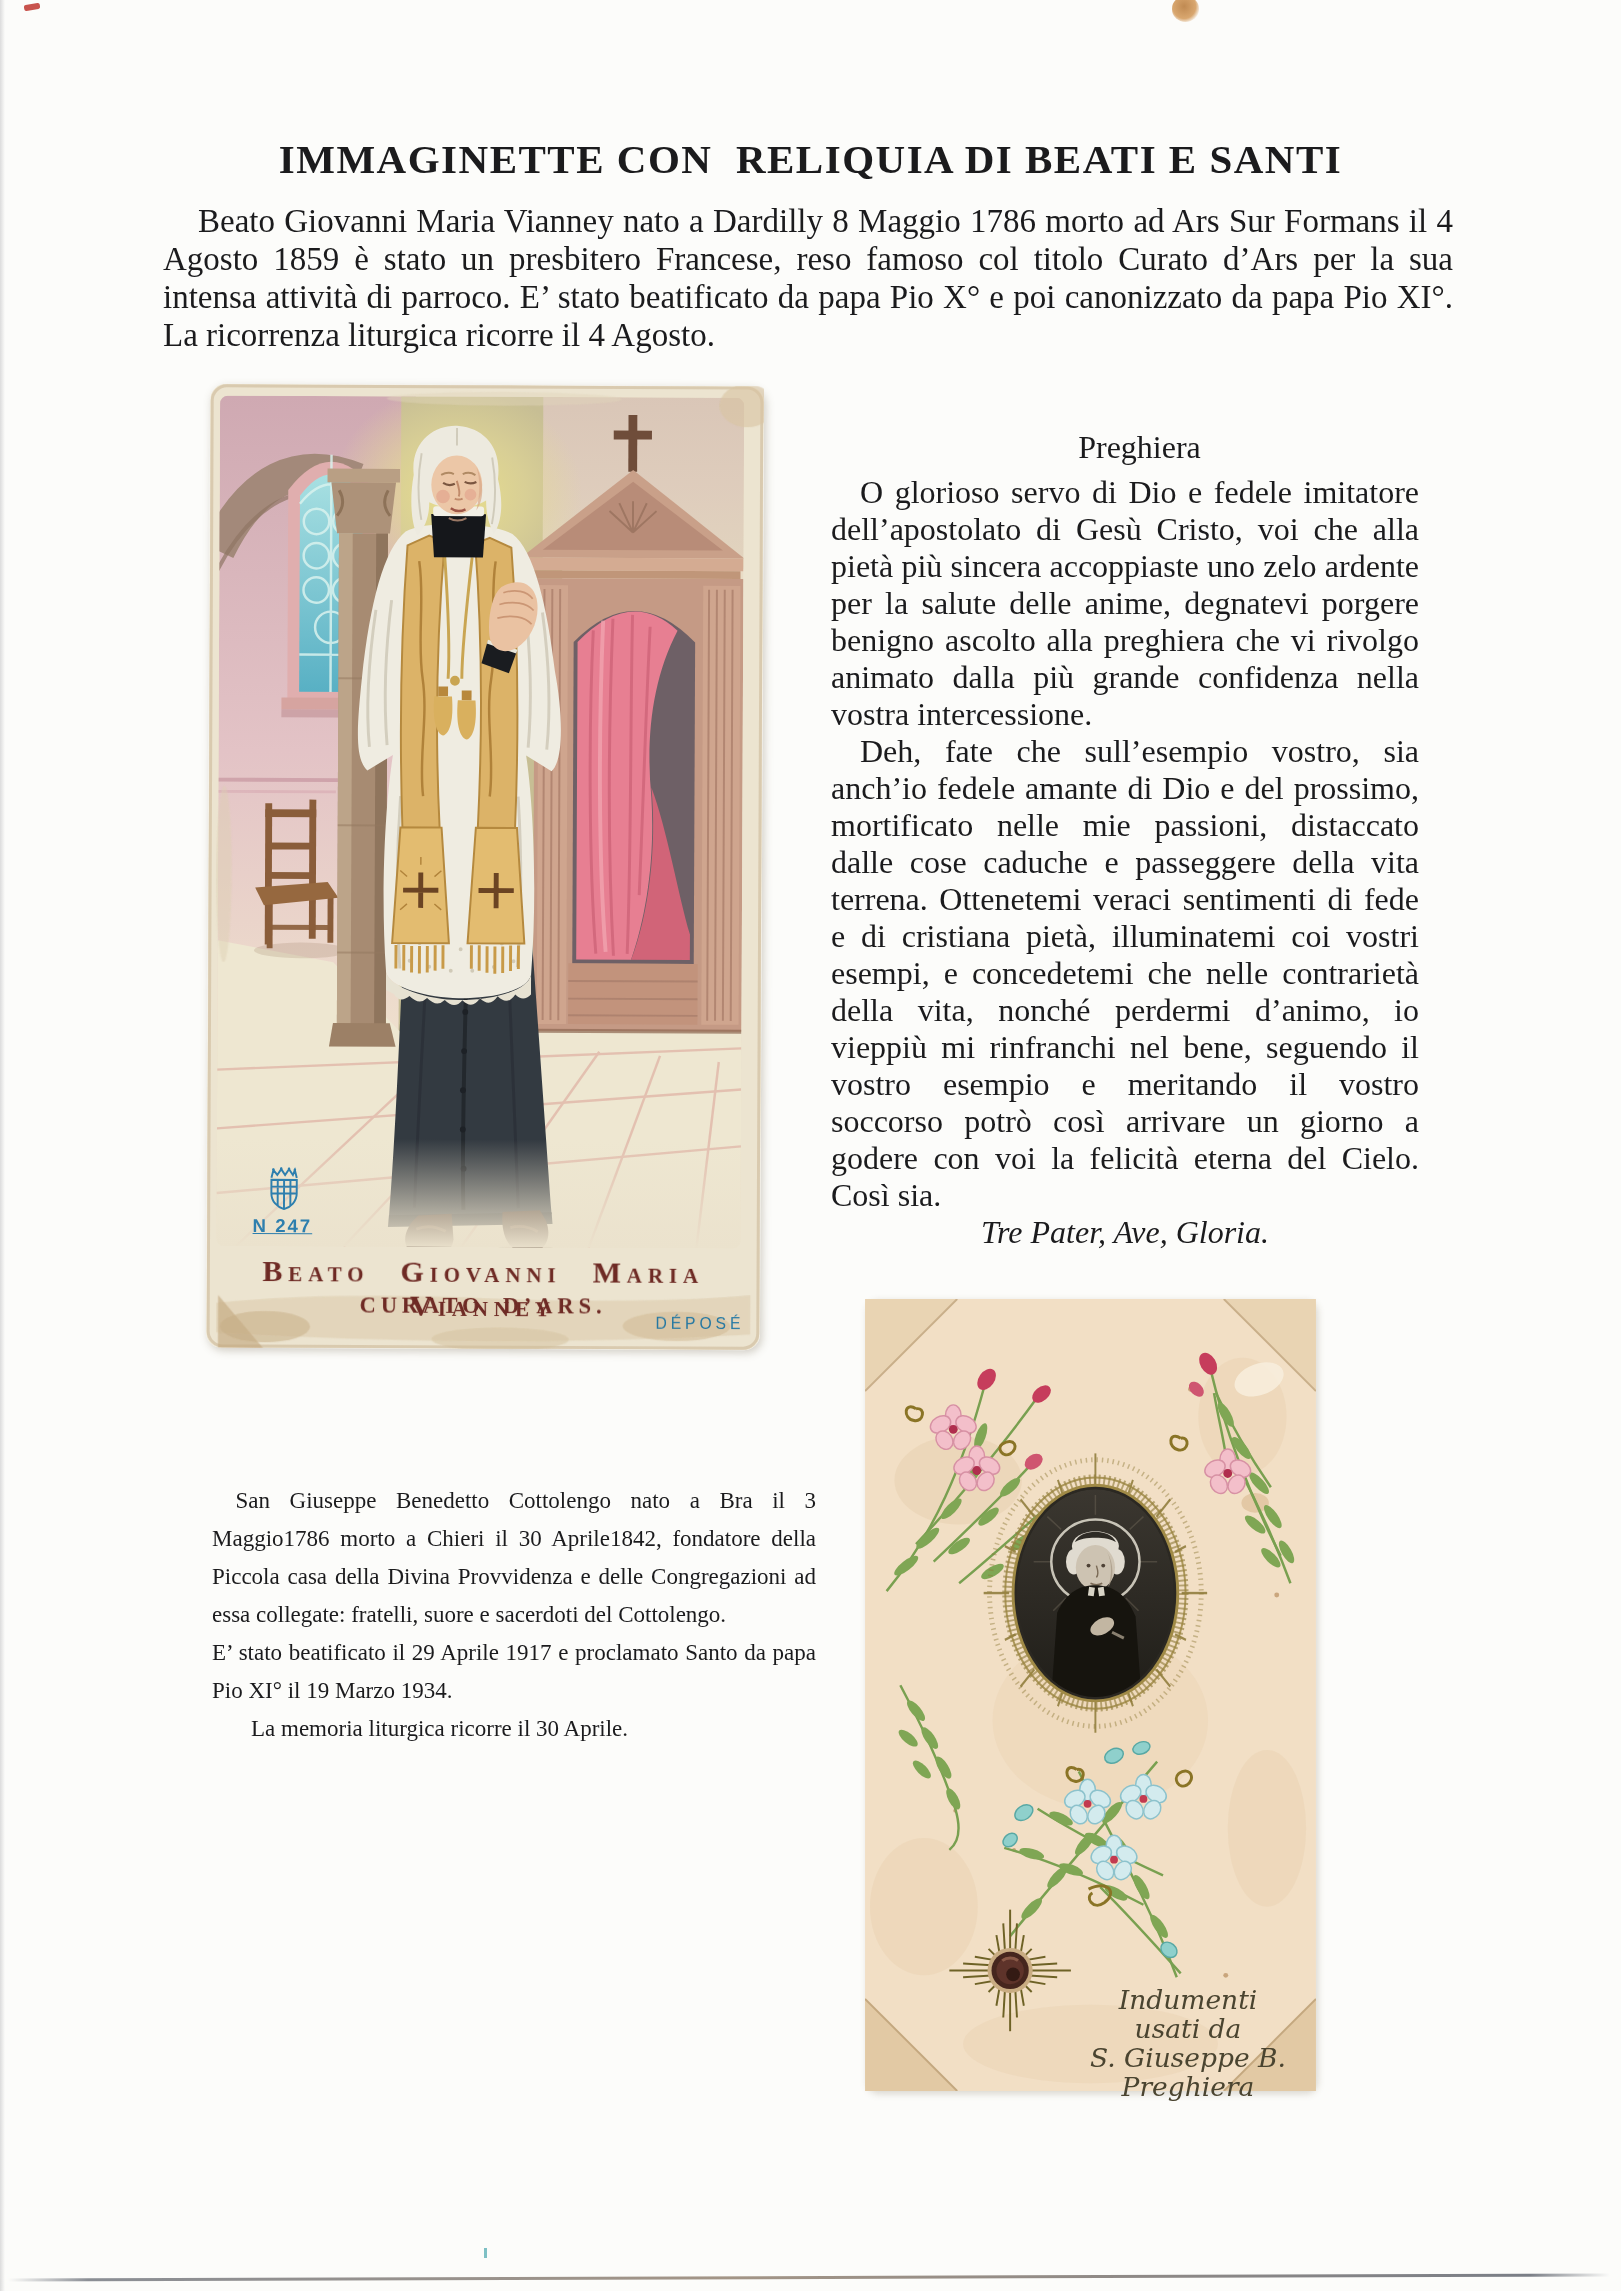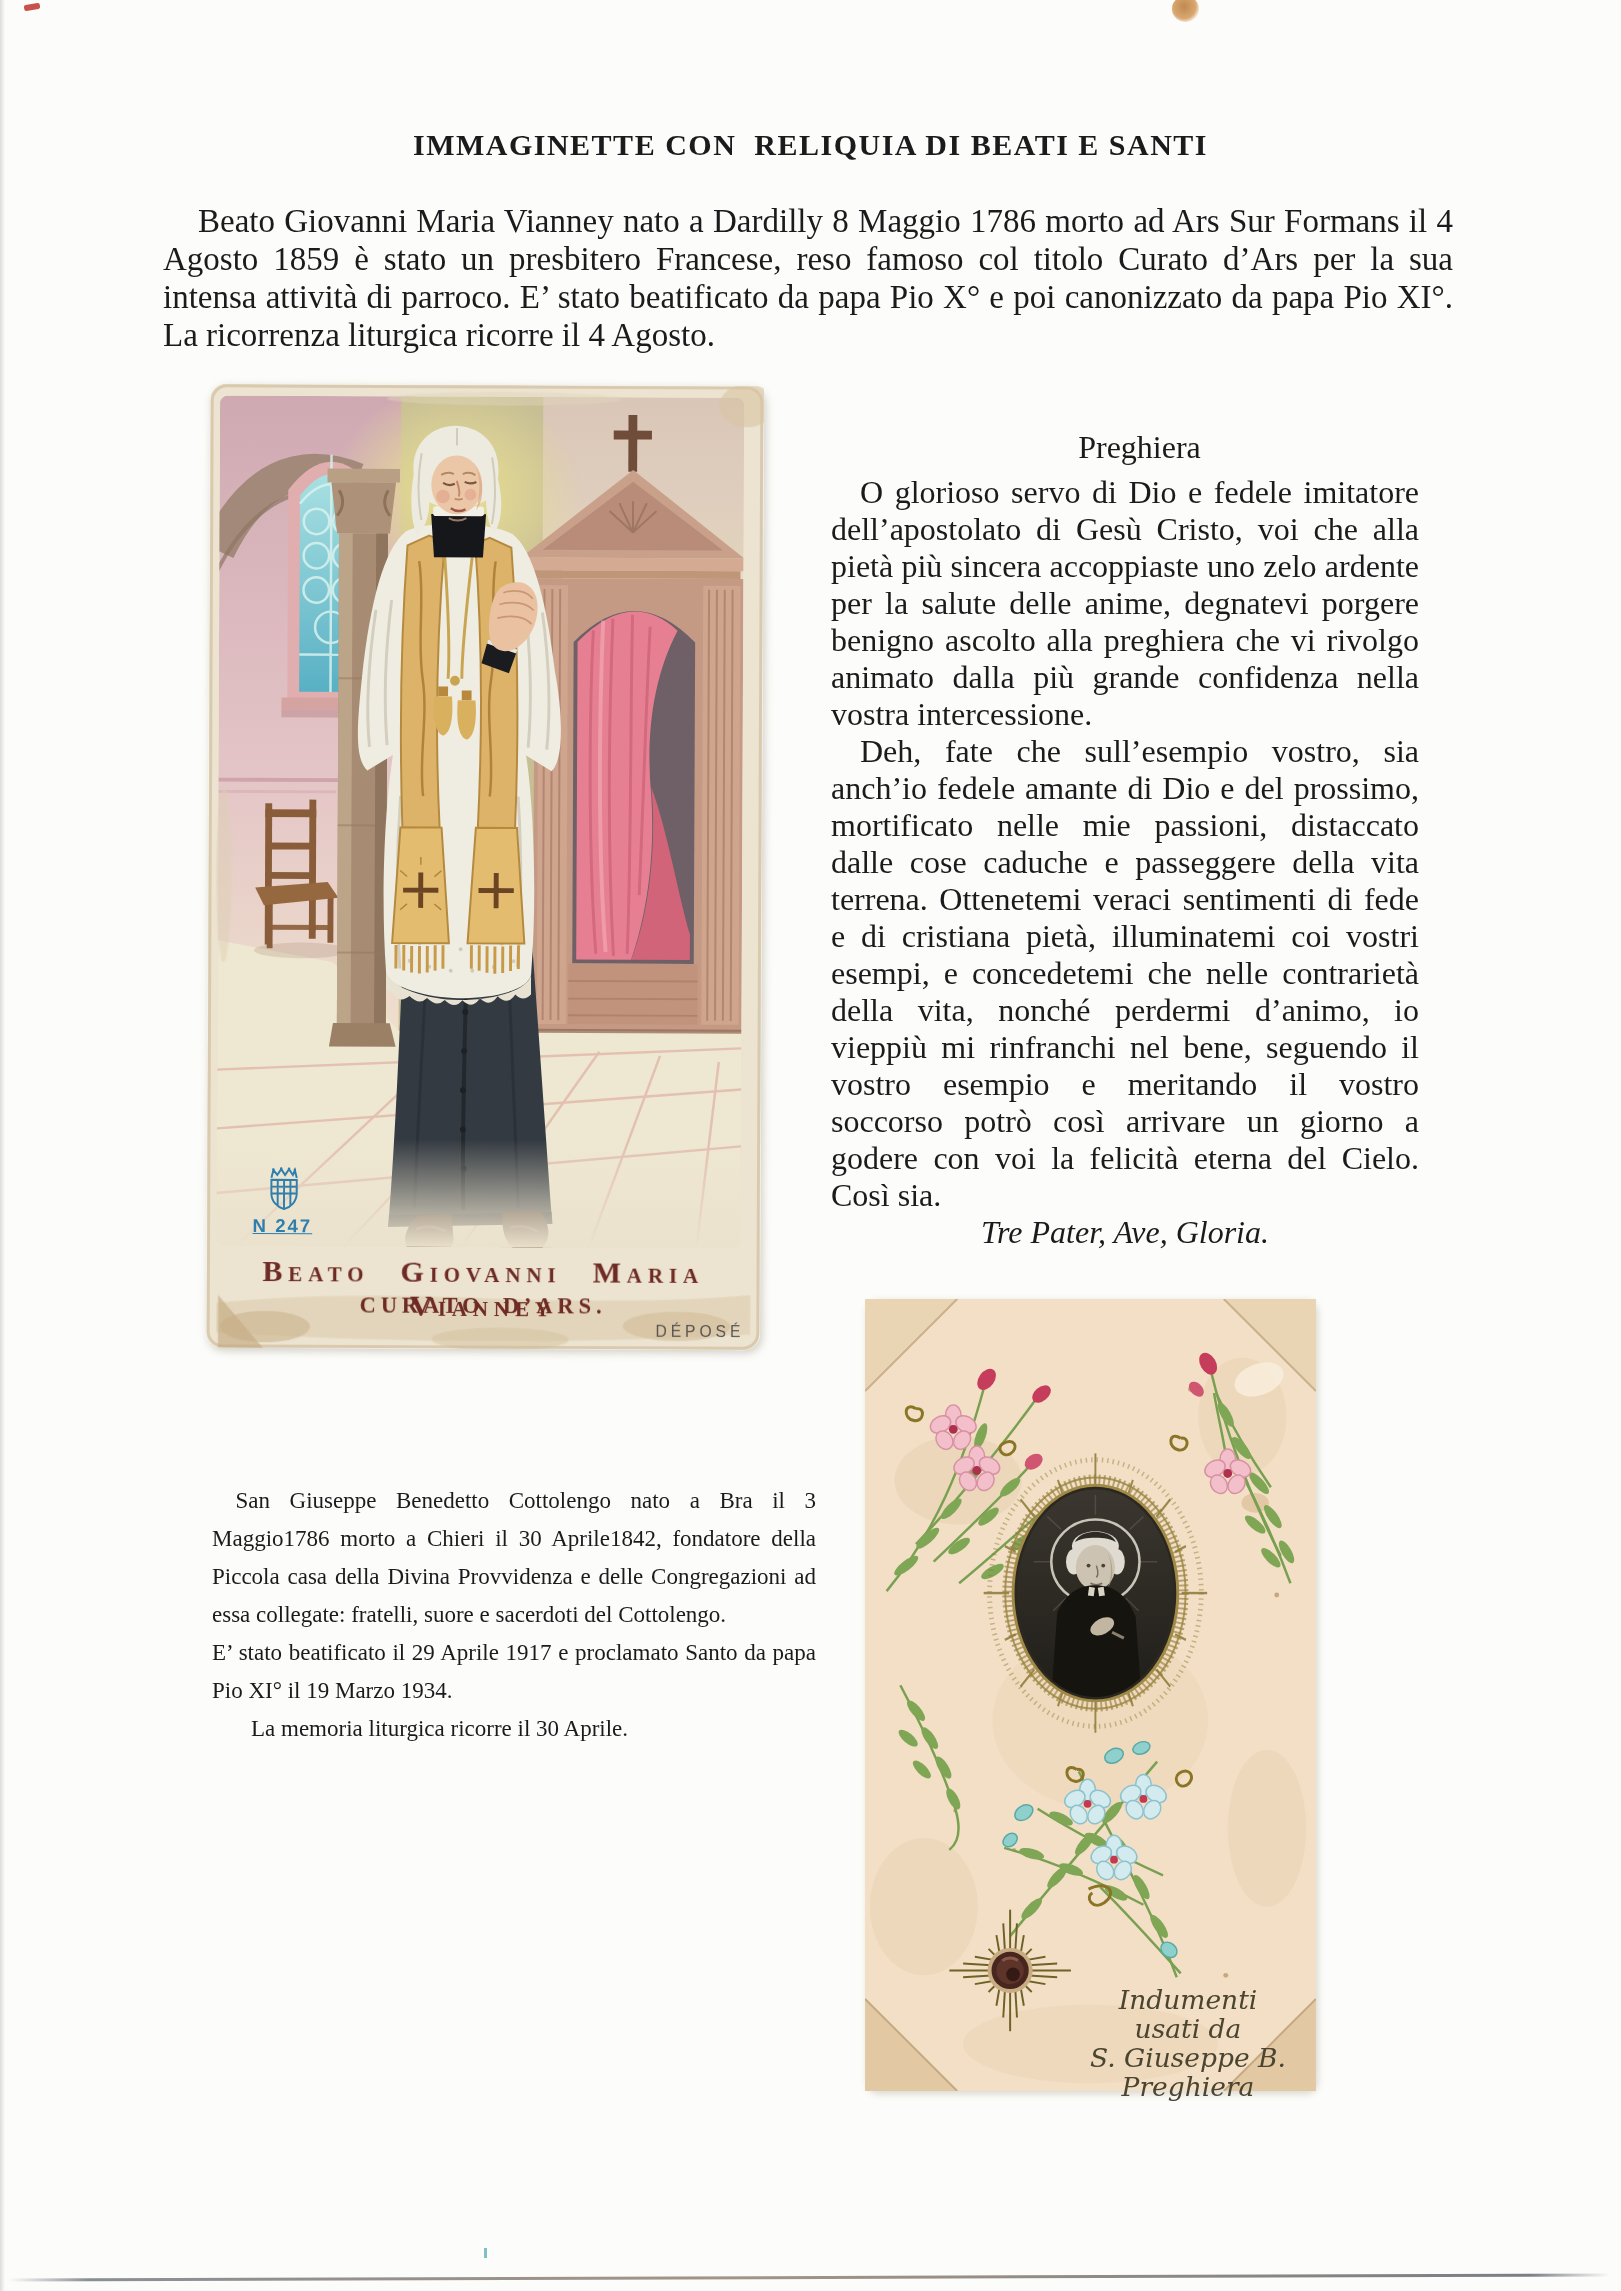--- a/index.html
+++ b/index.html
@@ -6,7 +6,7 @@
   #page{position:relative;width:1621px;height:2292px;background:#fcfcfa;overflow:hidden;
         font-family:"Liberation Serif",serif;color:#1b1b1d;margin:0 auto;}
   .title{position:absolute;left:0;top:108px;width:100%;text-align:center;
-         font-size:30px;font-weight:bold;letter-spacing:1.5px;white-space:pre-wrap;}
+         font-size:41px;font-weight:bold;letter-spacing:1.5px;white-space:pre-wrap;}
   .intro{position:absolute;left:163px;top:202px;width:1290px;font-size:33px;
          line-height:38px;text-align:justify;text-indent:35px;margin:0;}
   

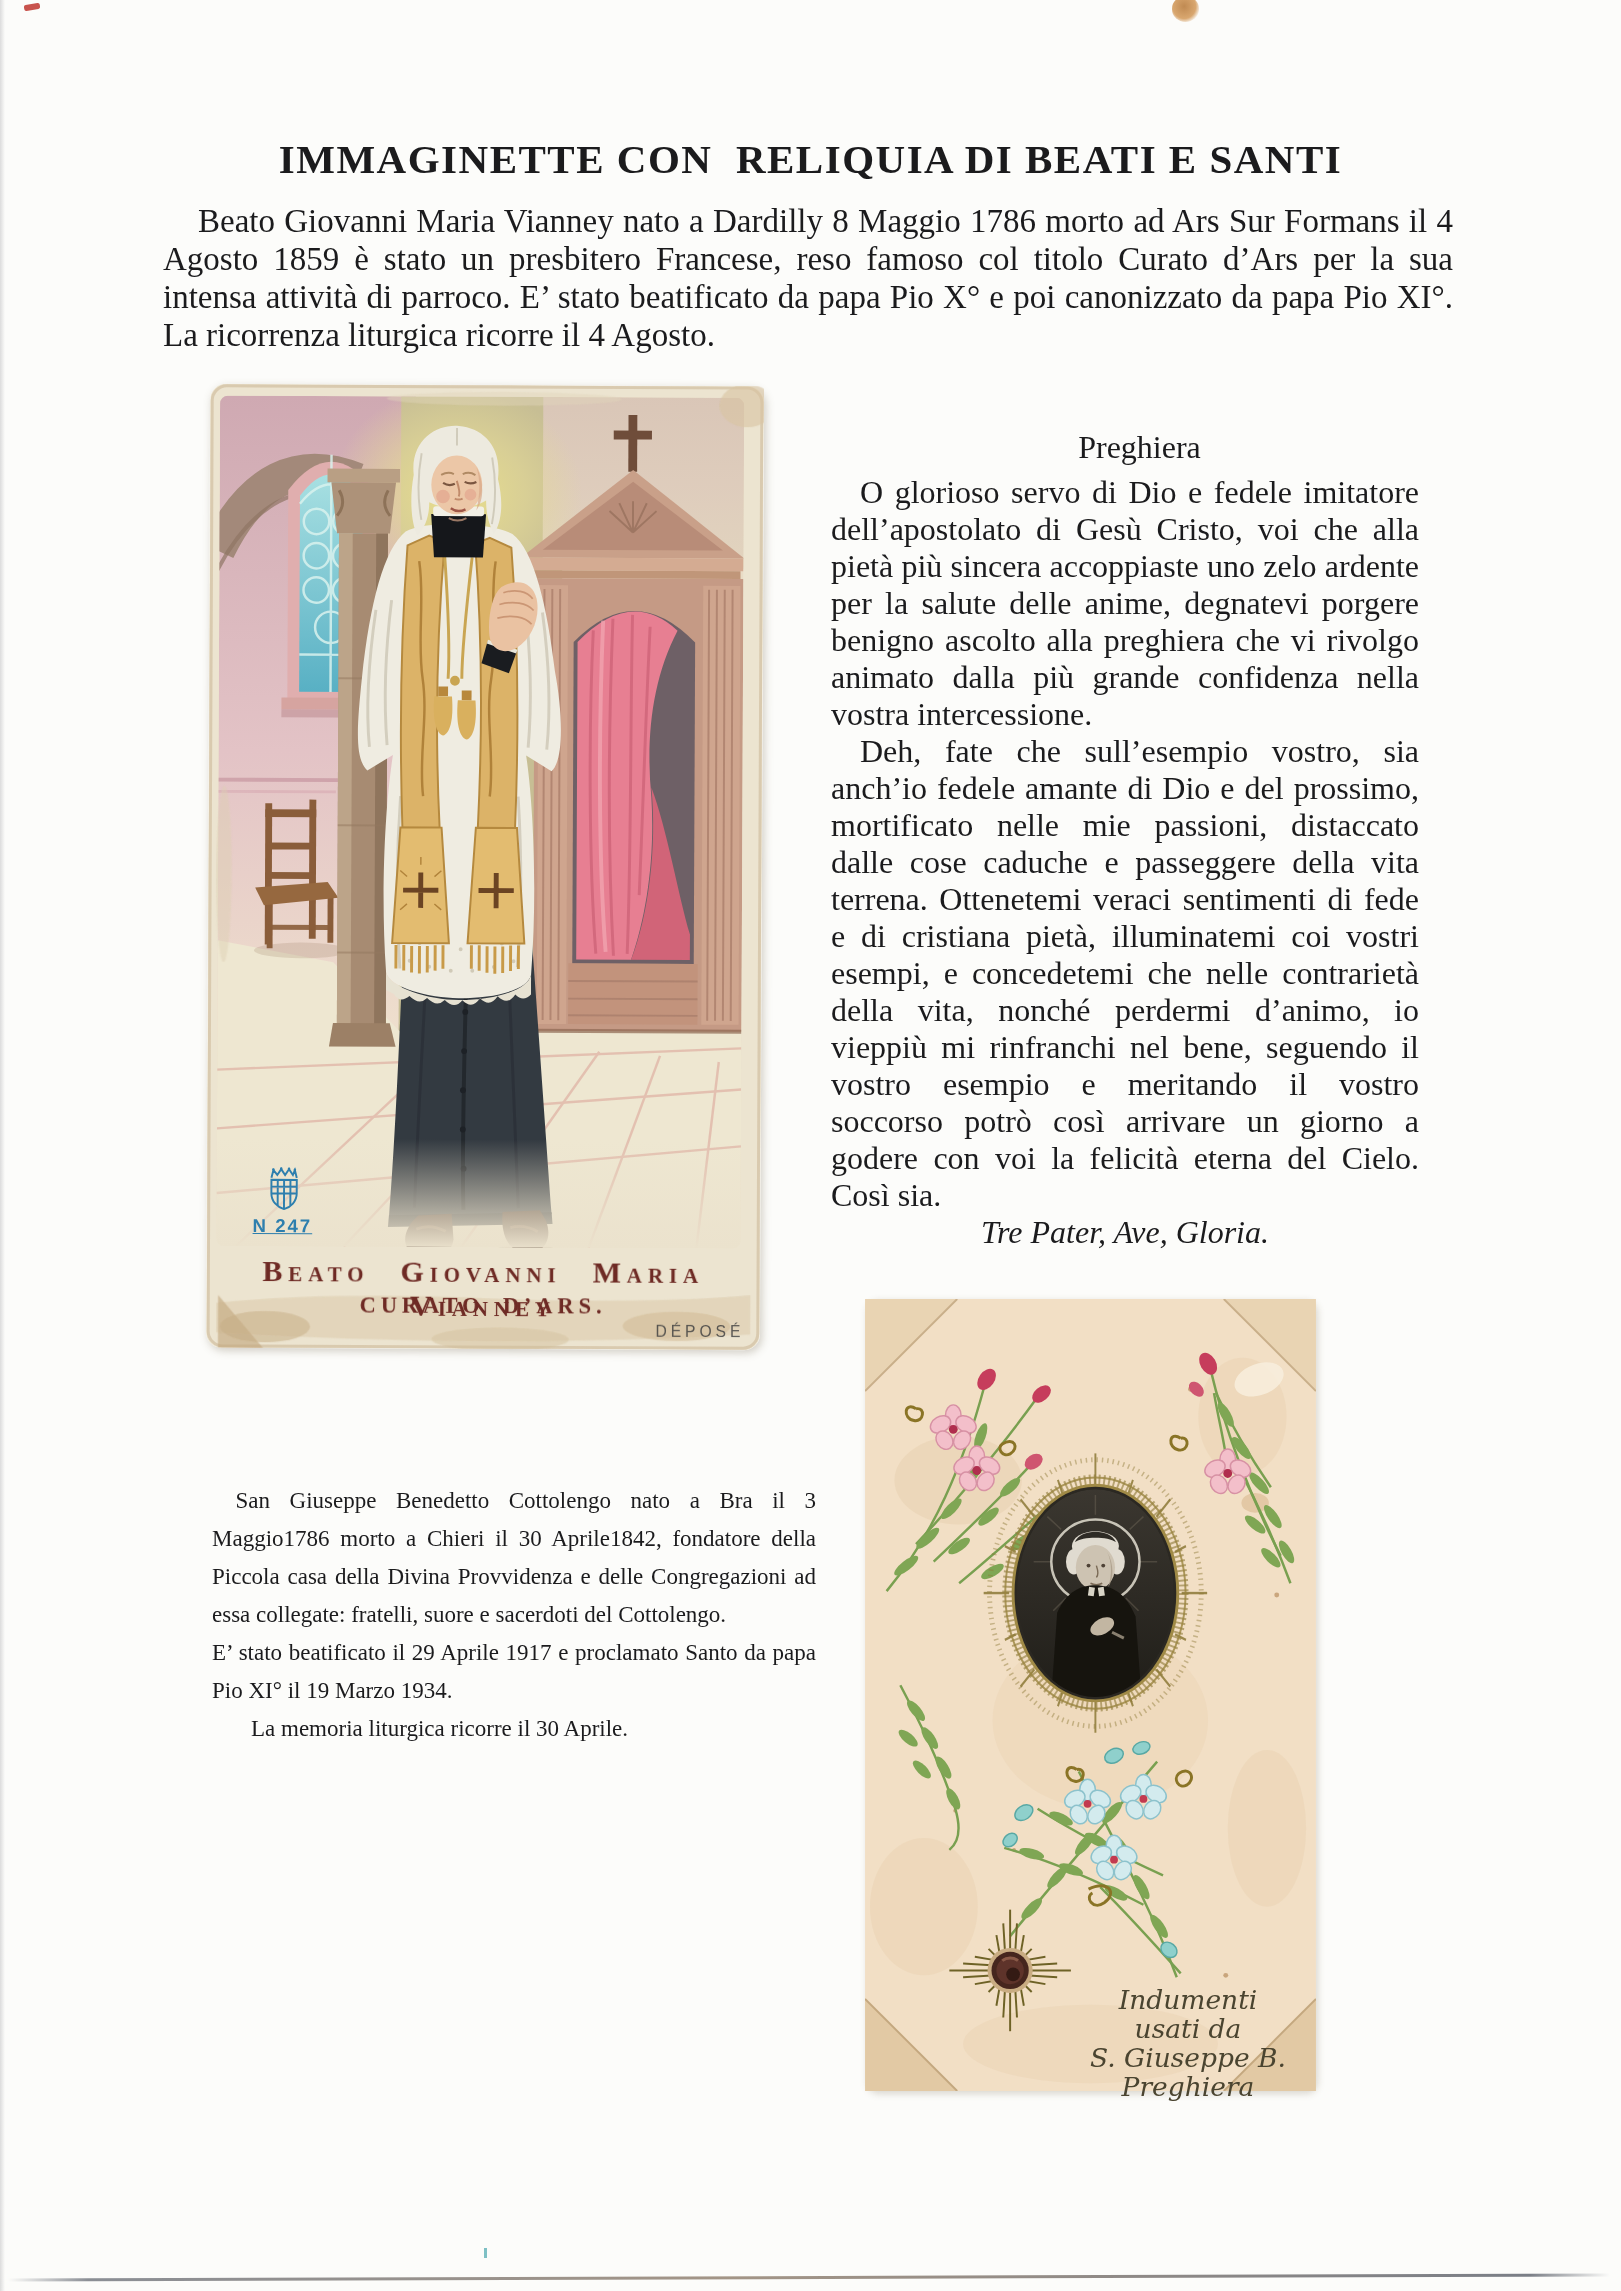--- a/index.html
+++ b/index.html
@@ -18,7 +18,7 @@
   .c1cap2{position:absolute;left:0;top:908px;width:100%;text-align:center;
           font-weight:bold;font-size:22.5px;letter-spacing:4.9px;word-spacing:7.8px;color:#6e2a24;}
   .c1depose{position:absolute;right:15.7px;top:929px;font-size:15.7px;letter-spacing:3.9px;
-            color:#404040;opacity:.85;font-family:"Liberation Sans",sans-serif;margin-top:8px;}
+            color:#0369a1;opacity:.85;font-family:"Liberation Sans",sans-serif;}
   .c1plate{position:absolute;left:39px;top:782px;width:74px;text-align:center;color:#2e7fae;}
   .c1plate .num{font-size:18.6px;font-weight:bold;letter-spacing:2px;margin-top:0;
                 font-family:"Liberation Sans",sans-serif;text-decoration:underline;}

